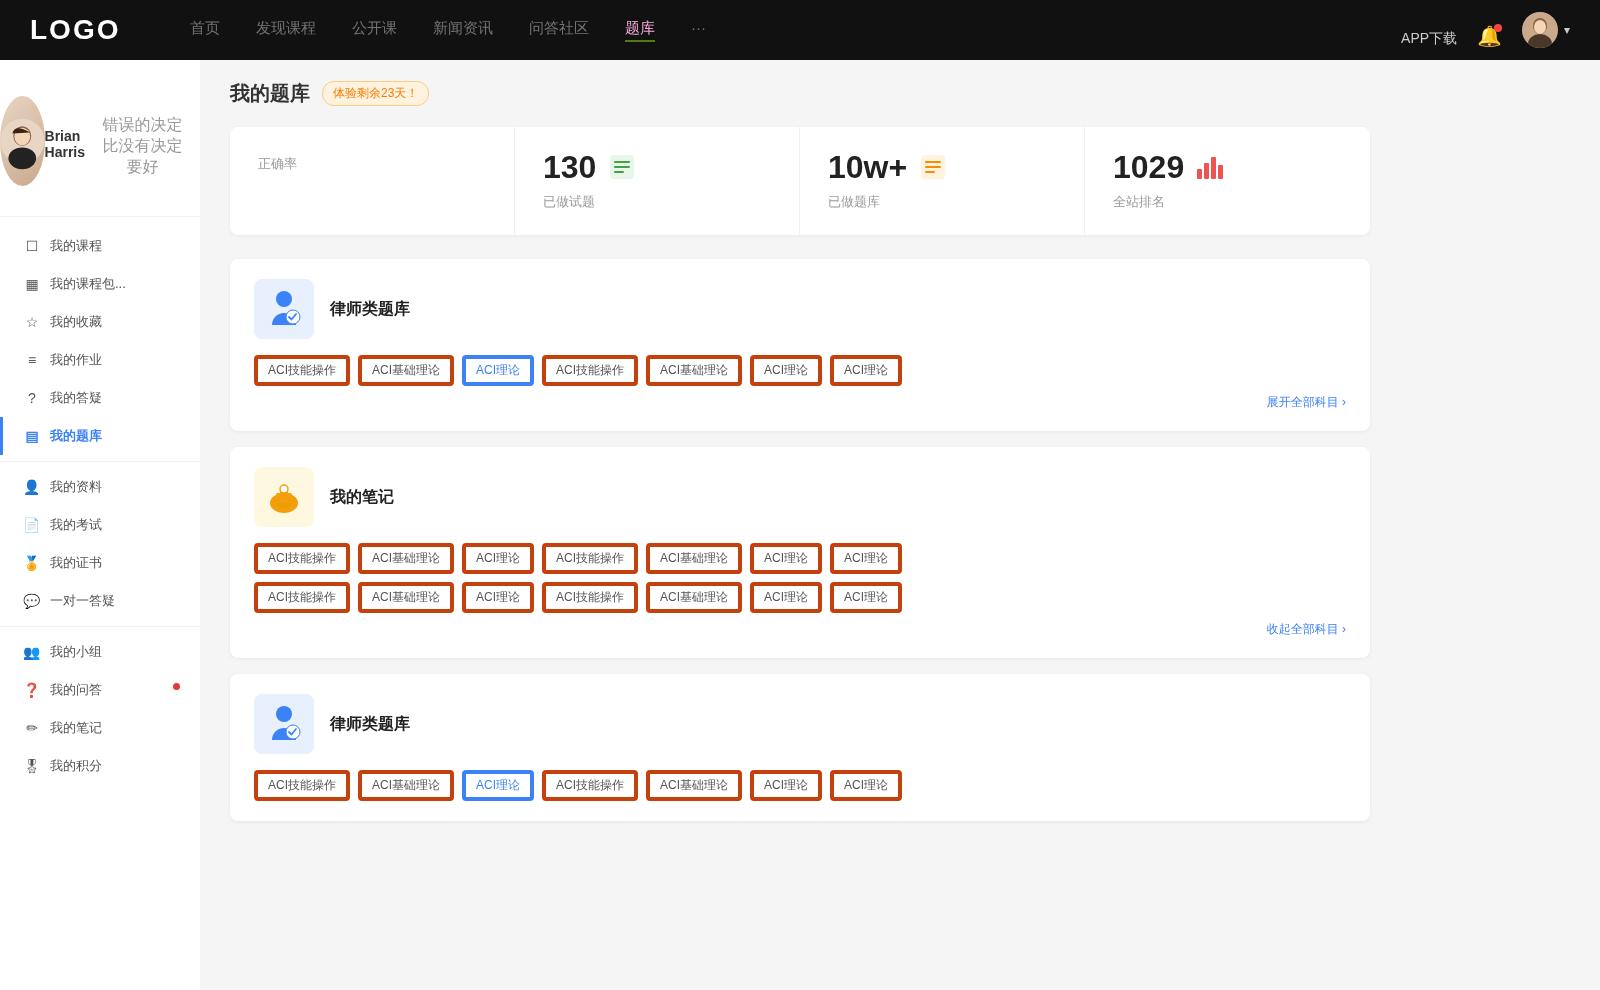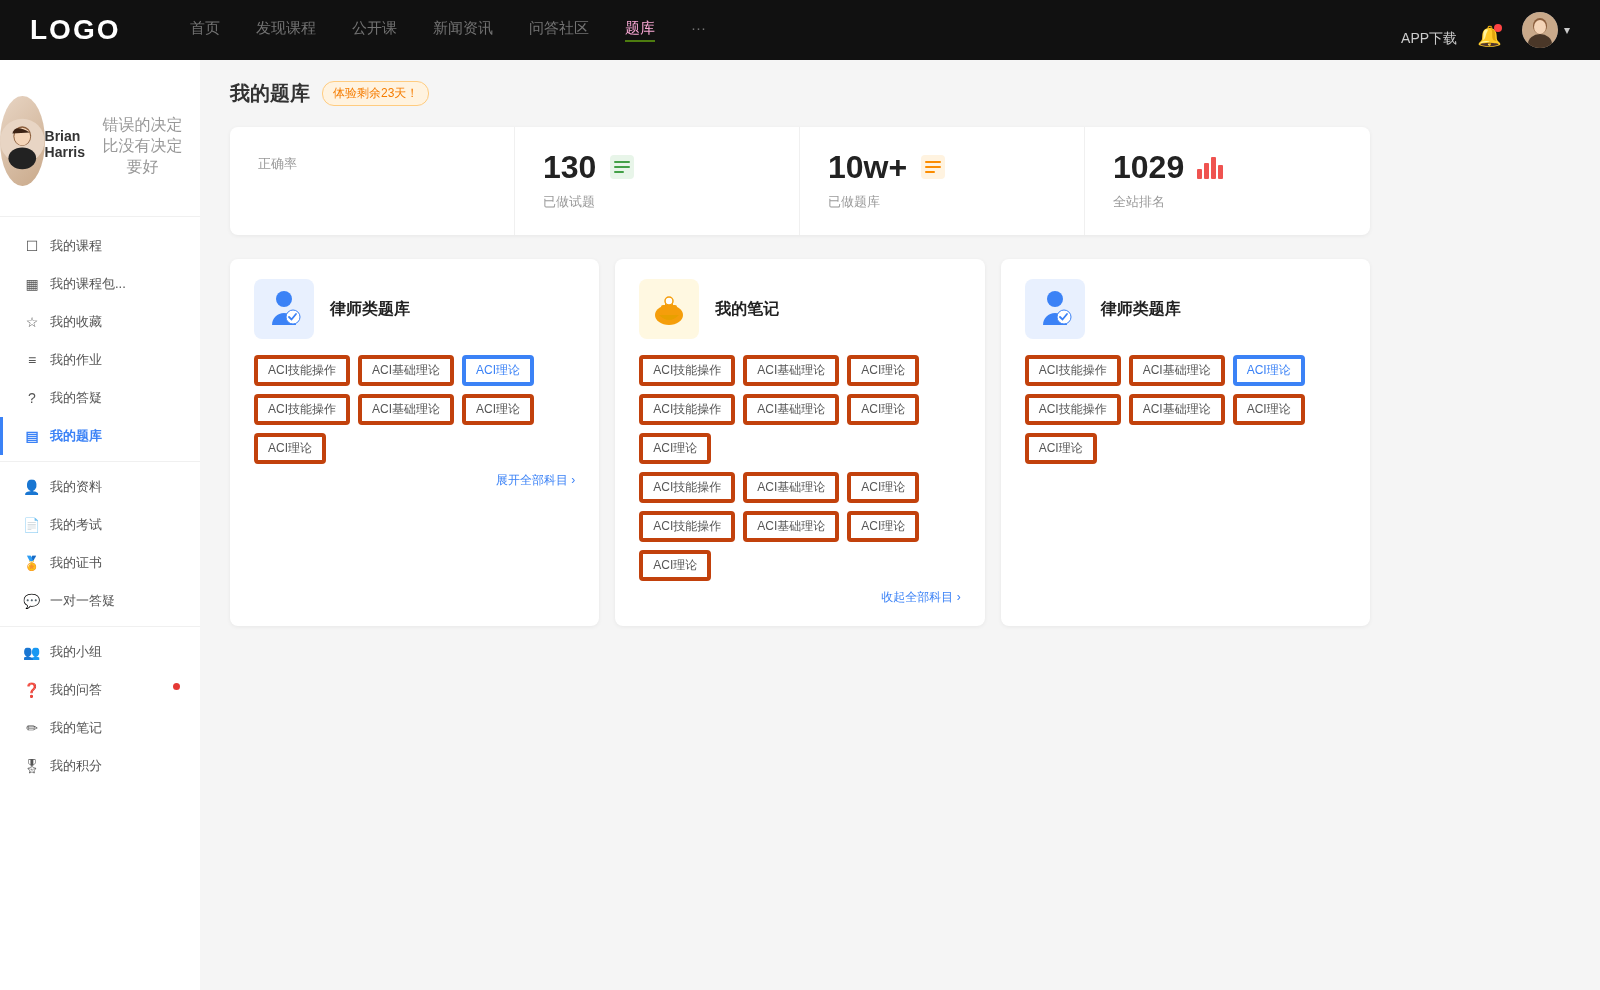--- a/index.html
+++ b/index.html
@@ -274,7 +274,7 @@
     
     .qbank-list {
       display: flex;
-      flex-direction: row;
+      flex-direction: column;
       gap: 16px;
     }
     .qbank-card {

